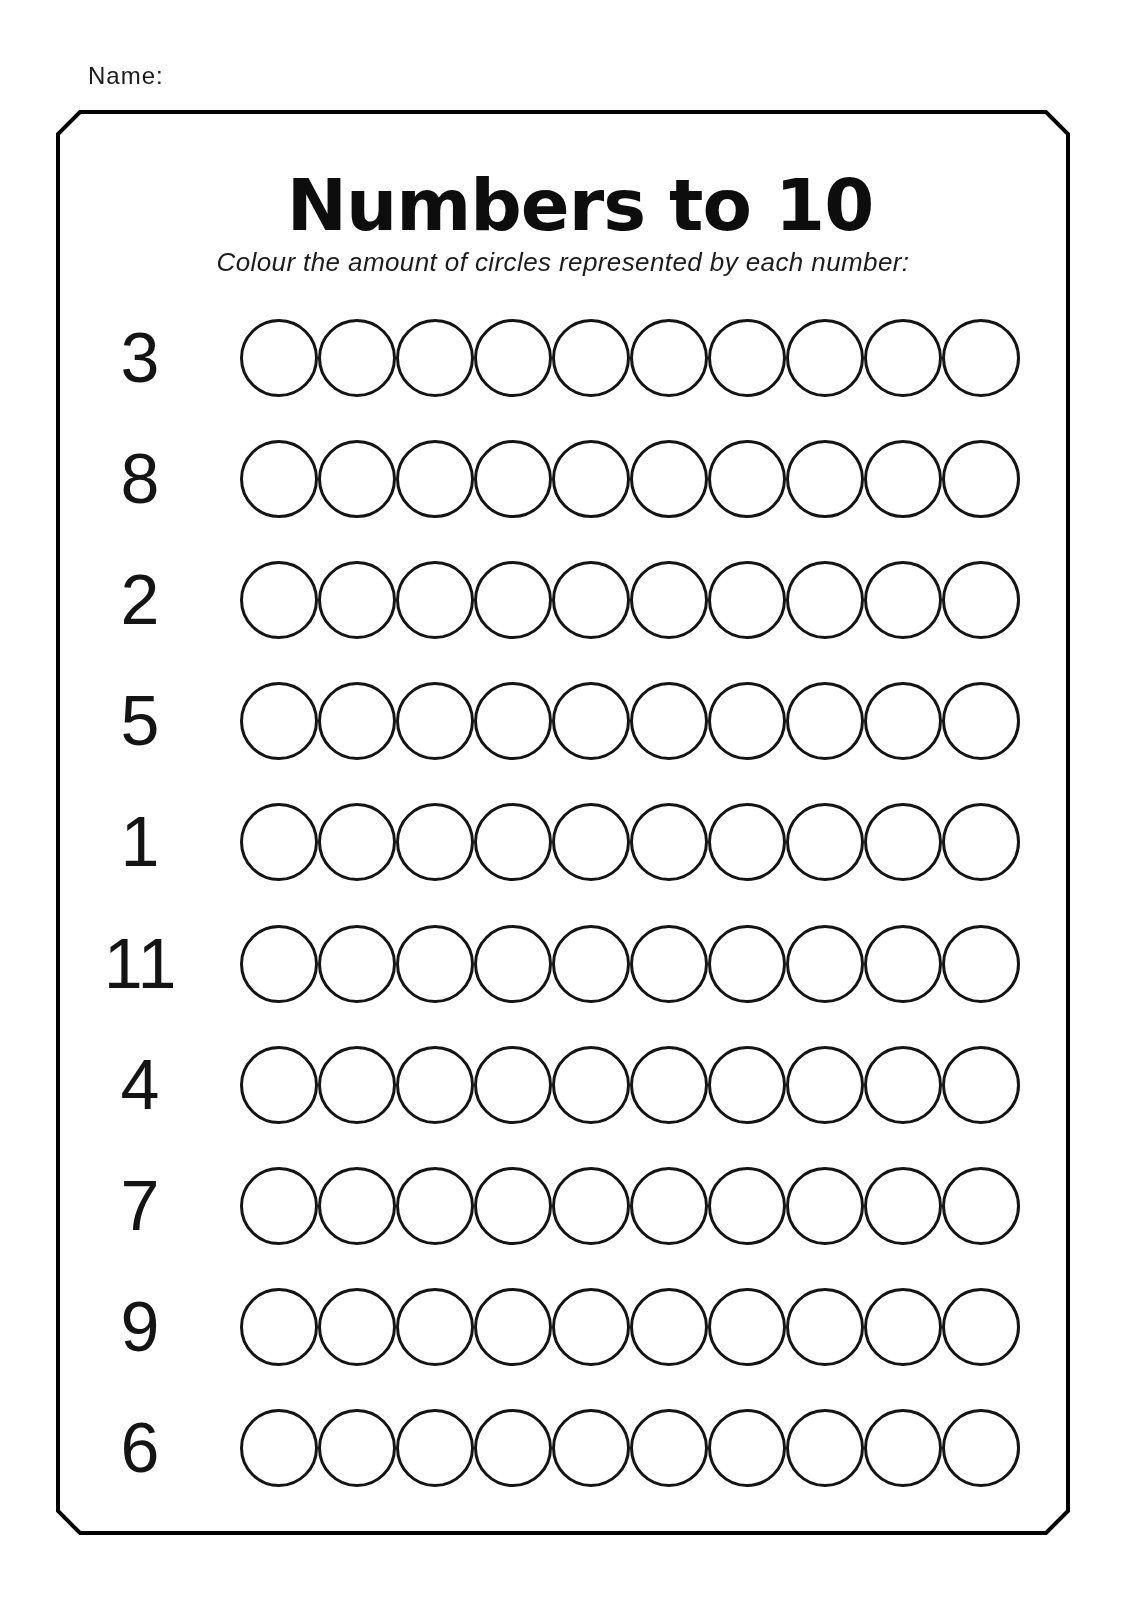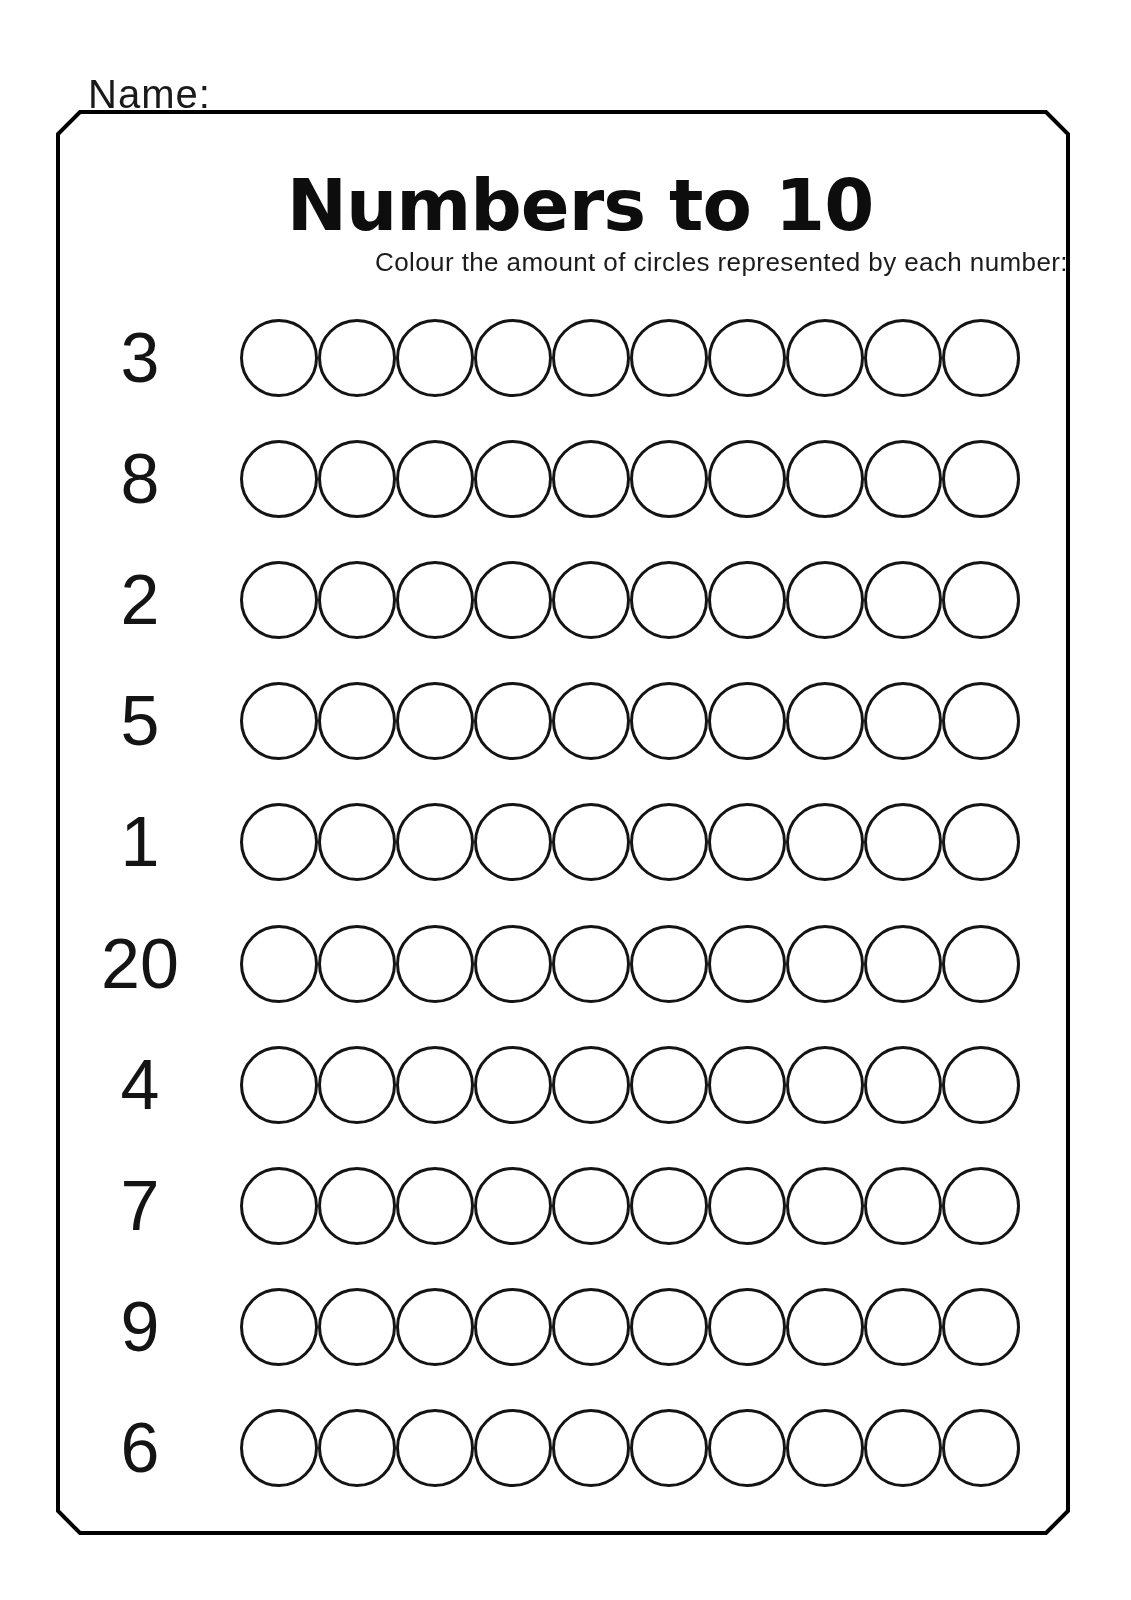--- a/index.html
+++ b/index.html
@@ -18,8 +18,8 @@
   .name-label {
     position: absolute;
     left: 88px;
-    top: 72px;
-    font-size: 40px;
+    top: 62px;
+    font-size: 24px;
     letter-spacing: 1px;
     color: #1a1a1a;
   }

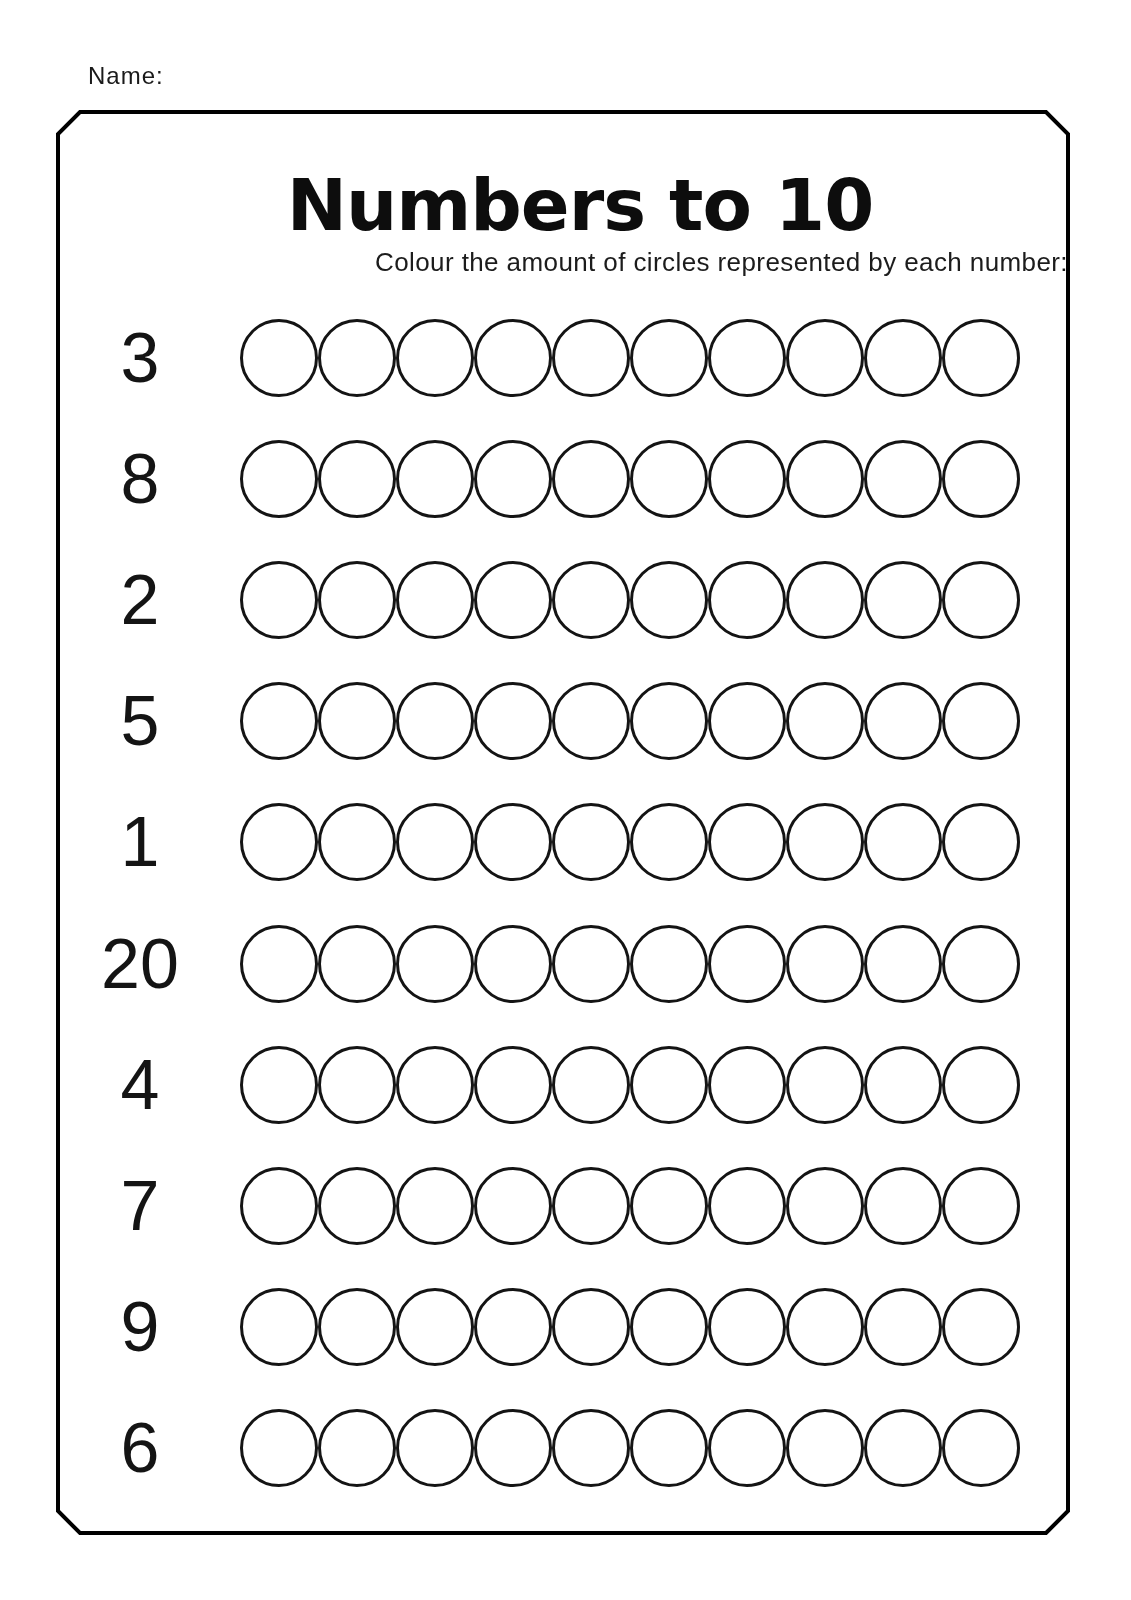--- a/index.html
+++ b/index.html
@@ -47,10 +47,11 @@
     top: 247px;
     width: 1010px;
     margin: 0;
-    text-align: right;
+    text-align: center;
     font-size: 26px;
     letter-spacing: 0.4px;
     color: #1c1c1c;
+    font-style: italic;
   }
   .rows {
     position: absolute;

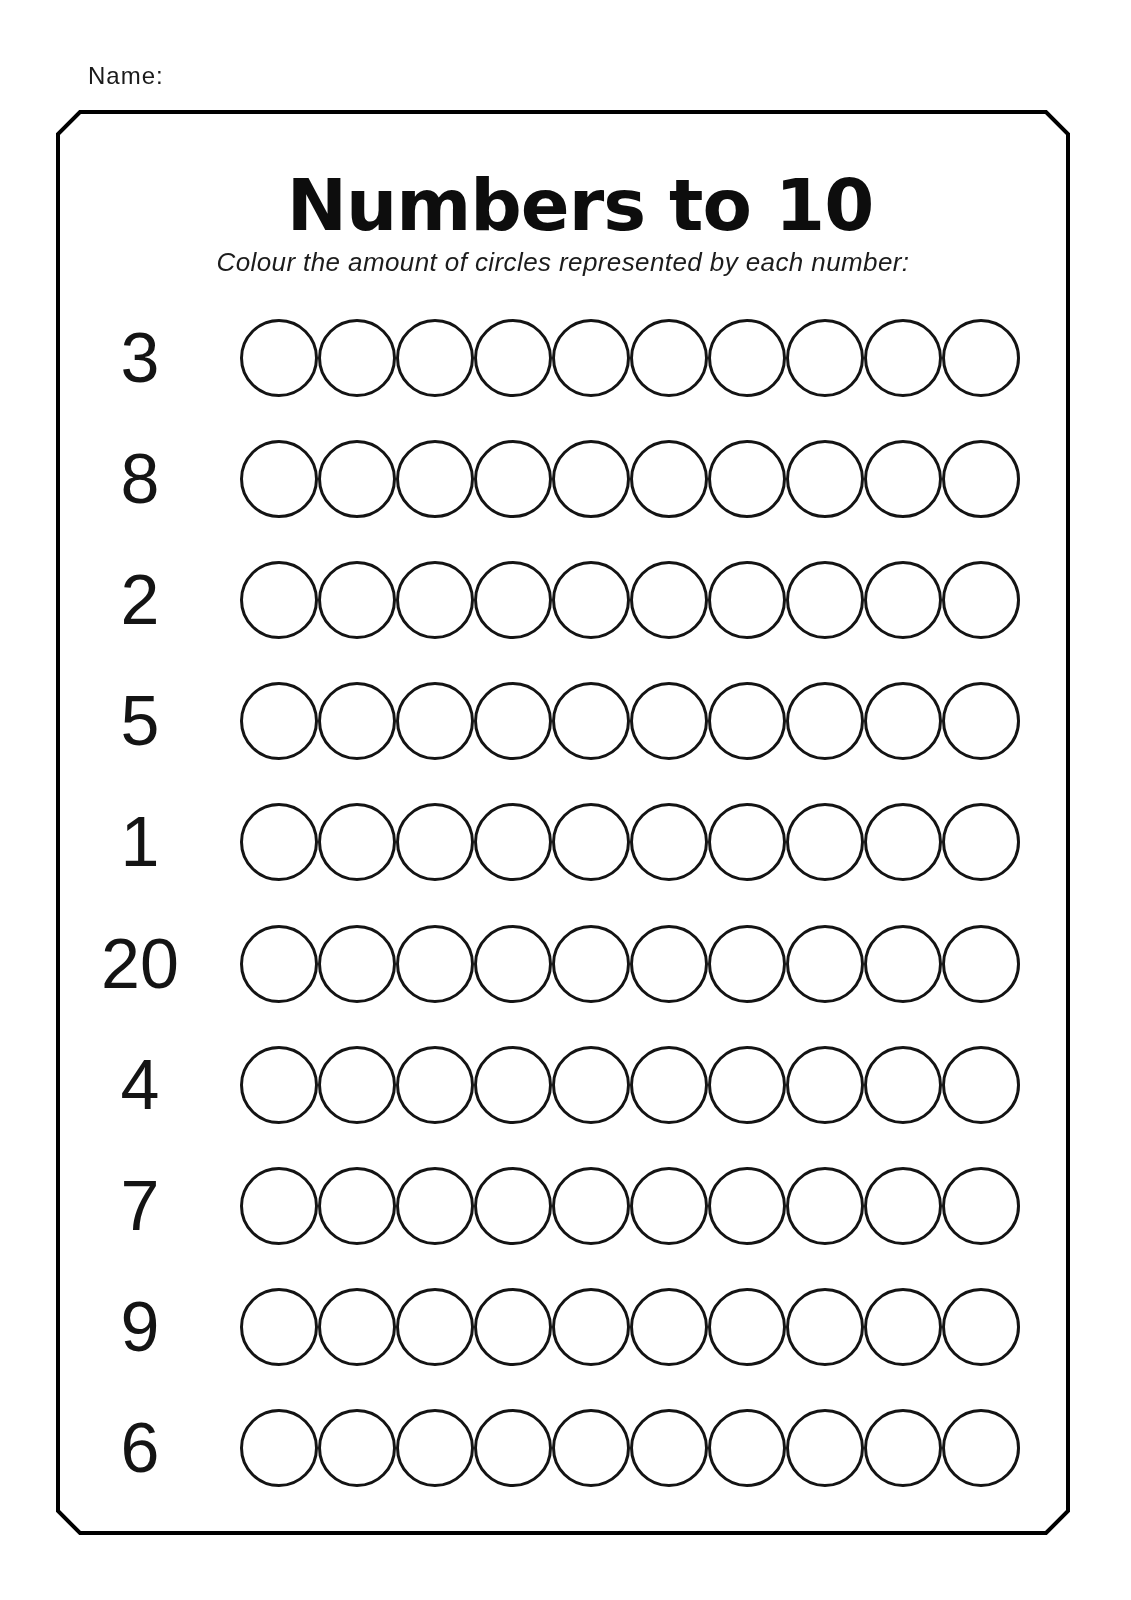--- a/index.html
+++ b/index.html
@@ -191,7 +191,7 @@
   </div>
 
   <div class="row" style="top: 904px;">
-    <div class="row-number">20</div>
+    <div class="row-number">11</div>
     <div class="circles">
         <div class="circle"></div>
         <div class="circle"></div>

